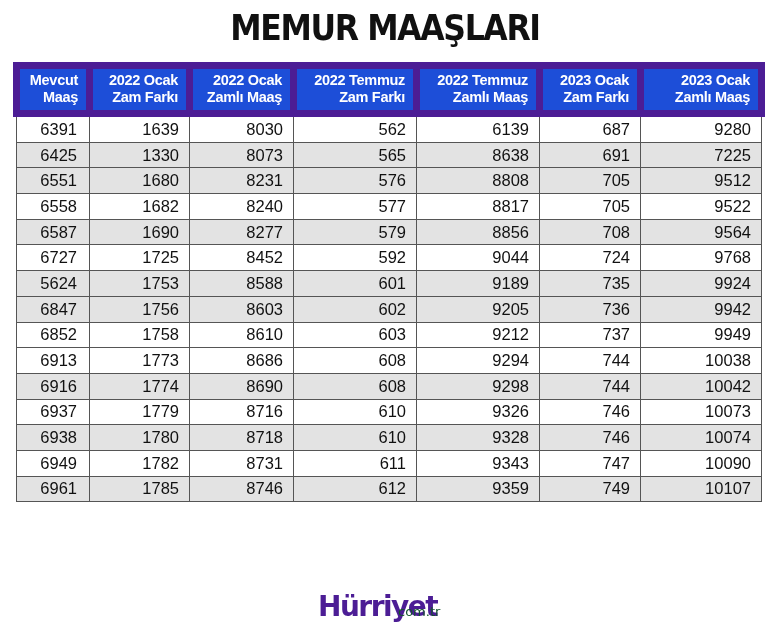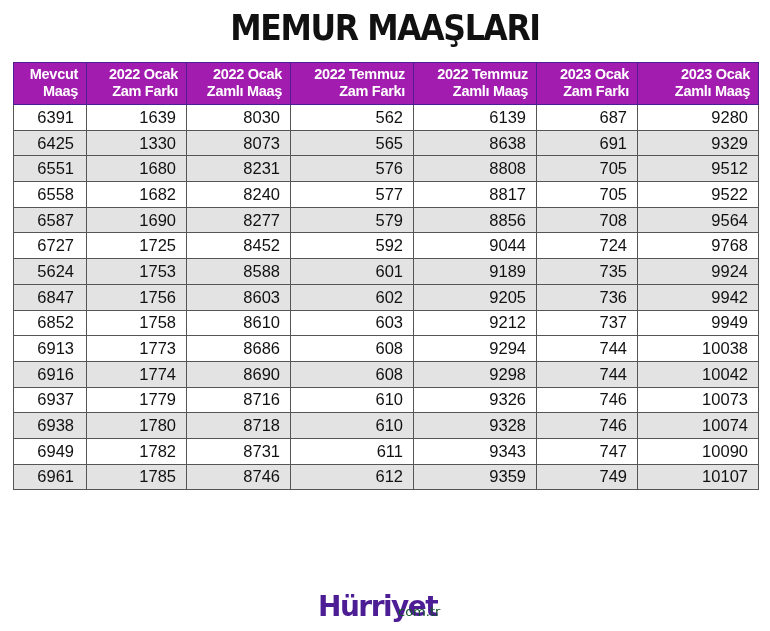--- a/index.html
+++ b/index.html
@@ -11,10 +11,10 @@
              transform: scaleX(0.9); }
     table.salary { position: absolute; top: 62px; left: 13px; width: 745px;
                    border-collapse: collapse; table-layout: fixed; }
-    table.salary th { background: #a21caf; color: #fff; font-weight: bold;
+    table.salary th { background: #1d4ed8; color: #fff; font-weight: bold;
                       font-size: 14.5px; line-height: 17px; text-align: right;
                       padding: 2px 8px 3px 4px; height: 36px;
-                      border: 1px solid #4c1d95; letter-spacing: -0.3px; }
+                      border: 7px solid #4c1d95; letter-spacing: -0.3px; }
     table.salary td { font-size: 16.5px; text-align: right; padding: 0 10px 0 4px;
                       height: 24.7px; border: 1px solid #555; color: #111; }
     table.salary td:first-child { padding-right: 12px; }

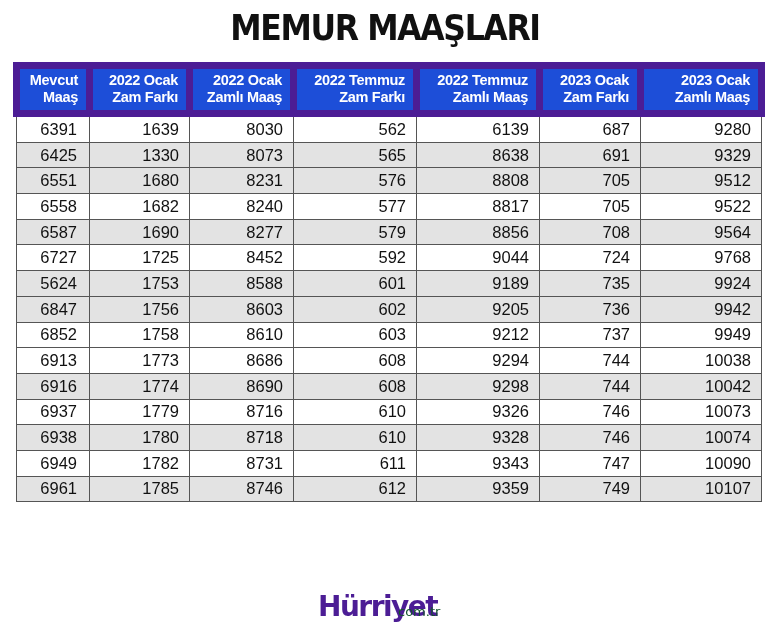--- a/index.html
+++ b/index.html
@@ -68,7 +68,7 @@
         <td>565</td>
         <td>8638</td>
         <td>691</td>
-        <td>9329</td>
+        <td>7225</td>
       </tr>
       <tr class="alt">
         <td>6551</td>

